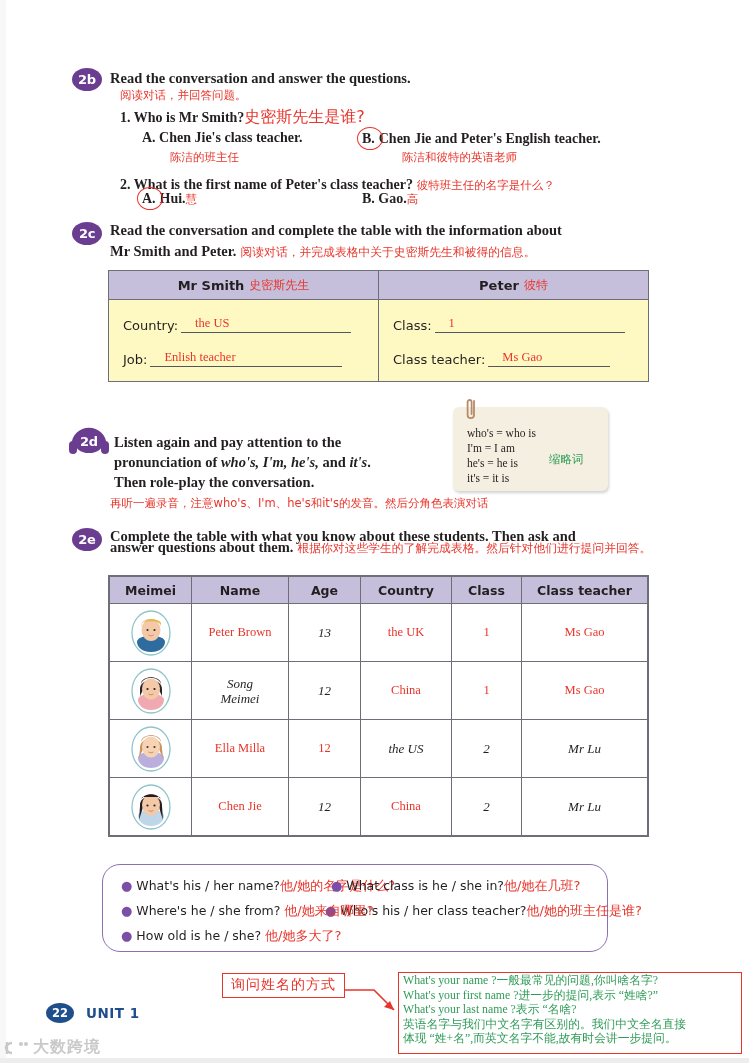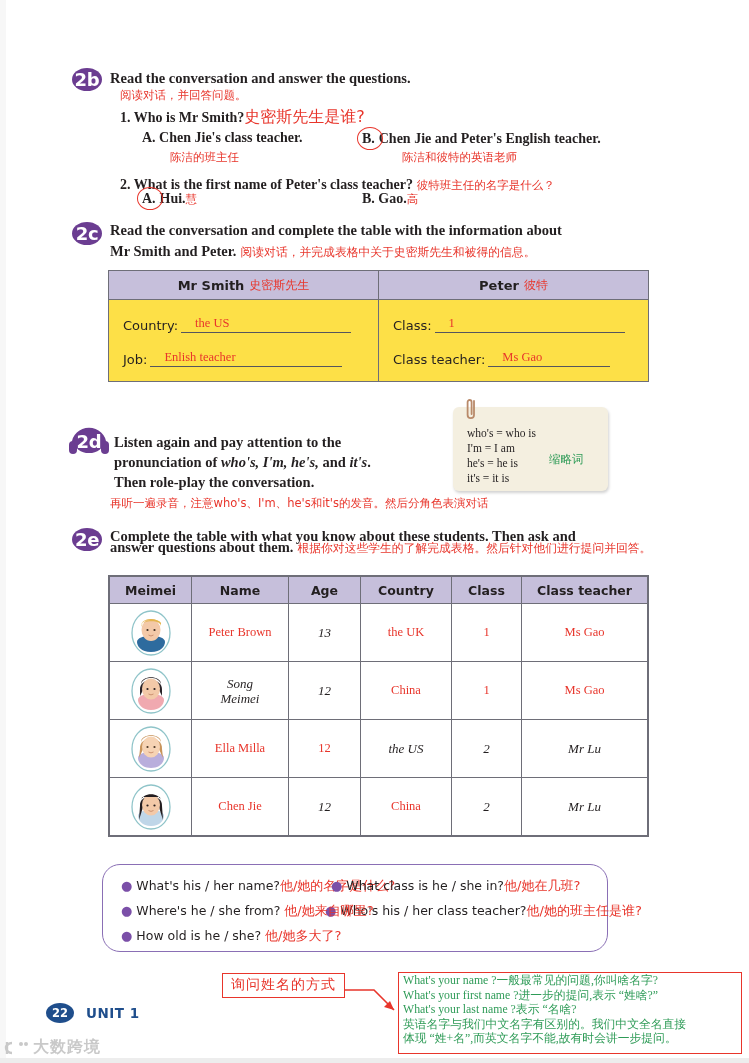--- a/index.html
+++ b/index.html
@@ -20,7 +20,7 @@
     background: #6B3D91;
     color: #ffffff;
     font-weight: bold;
-    font-size: 18px;
+    font-size: 13px;
     display: flex; align-items: center; justify-content: center;
     font-family: "DejaVu Sans", sans-serif;
     letter-spacing: -0.3px;

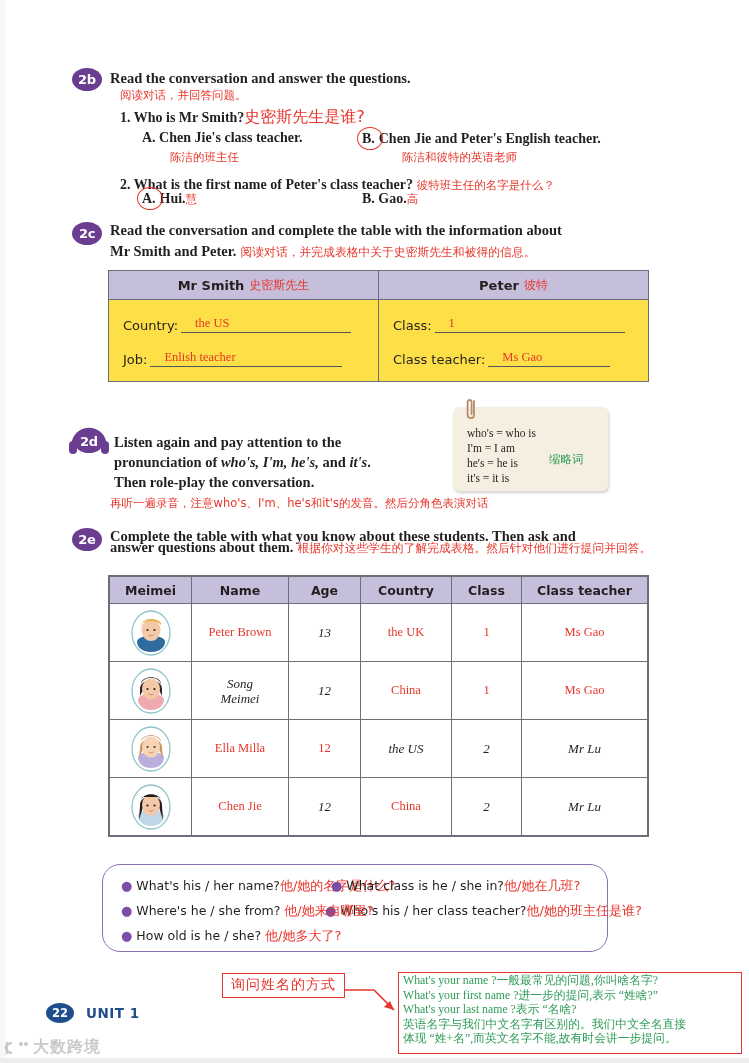--- a/index.html
+++ b/index.html
@@ -66,7 +66,7 @@
     position: absolute; left: 36px; top: 48px;
     width: 541px; height: 112px;
     border: 1px solid #6e6e78;
-    background: #fde047;
+    background: #fef9c3;
   }
   .tbl2c .hdrrow { display:flex; height: 29px; background: #C6BFDB; }
   .tbl2c .hdr {

